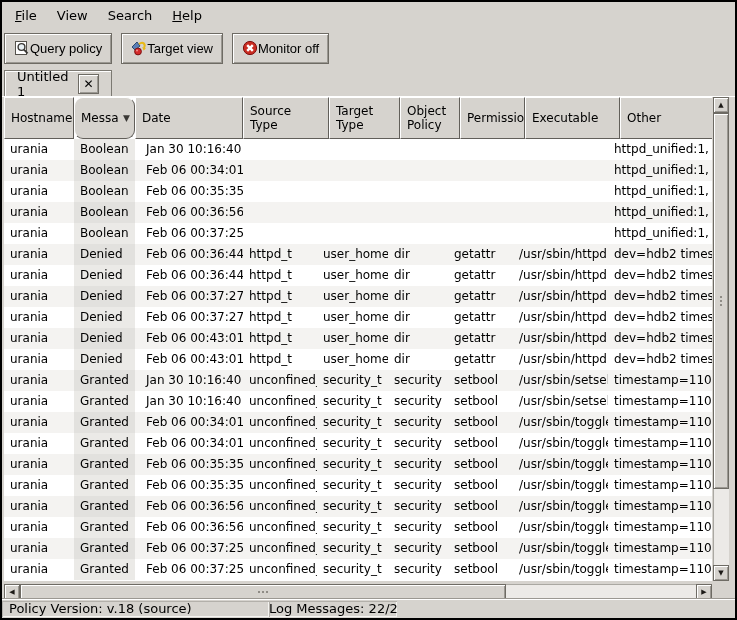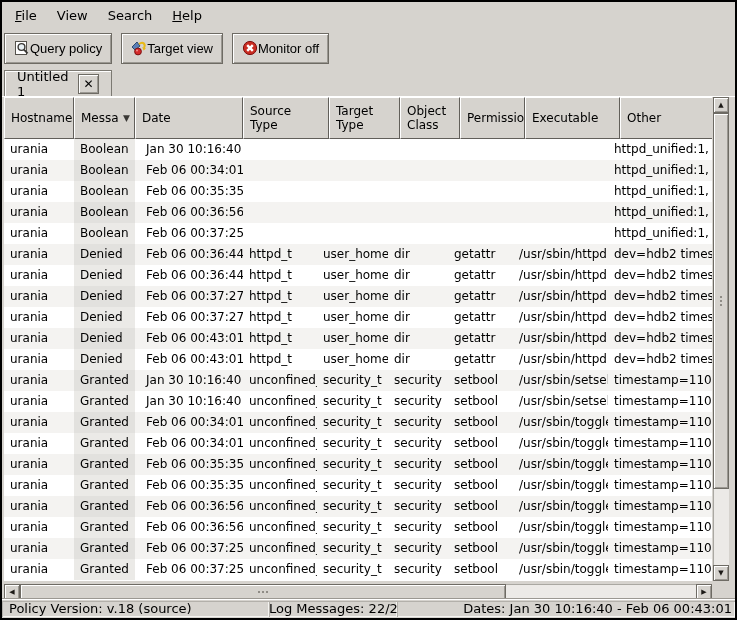--- a/index.html
+++ b/index.html
@@ -148,7 +148,7 @@
             <div>Hostname</div>
           </div>
         </div>
-        <div class="hcell" style="width: 61px;">
+        <div class="hcell" style="width: 61px; border-radius: 9px;">
           <div class="hlab">
             <div>Messa</div>
           </div>

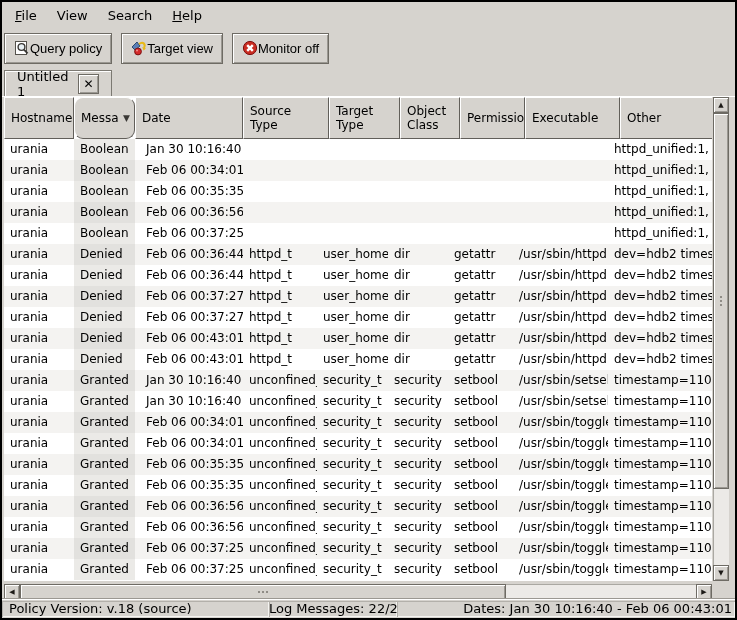--- a/index.html
+++ b/index.html
@@ -174,7 +174,7 @@
         <div class="hcell" style="width: 60px;">
           <div class="hlab">
             <div>Object</div>
-            <div>Class</div>
+            <div>Policy</div>
           </div>
         </div>
         <div class="hcell" style="width: 65px;">

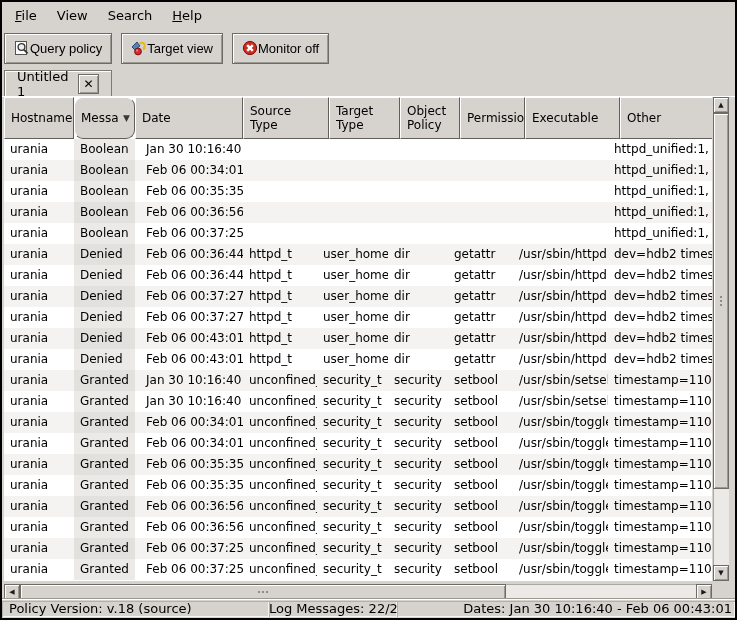--- a/index.html
+++ b/index.html
@@ -455,7 +455,6 @@
   <div class="statusbar">
     <div class="spane left">Policy Version: v.18 (source)</div>
     <div class="spane mid">Log Messages: 22/23</div>
-    <div class="spane right">Dates: Jan 30 10:16:40 - Feb 06 00:43:01</div>
   </div>
 
 </div>

